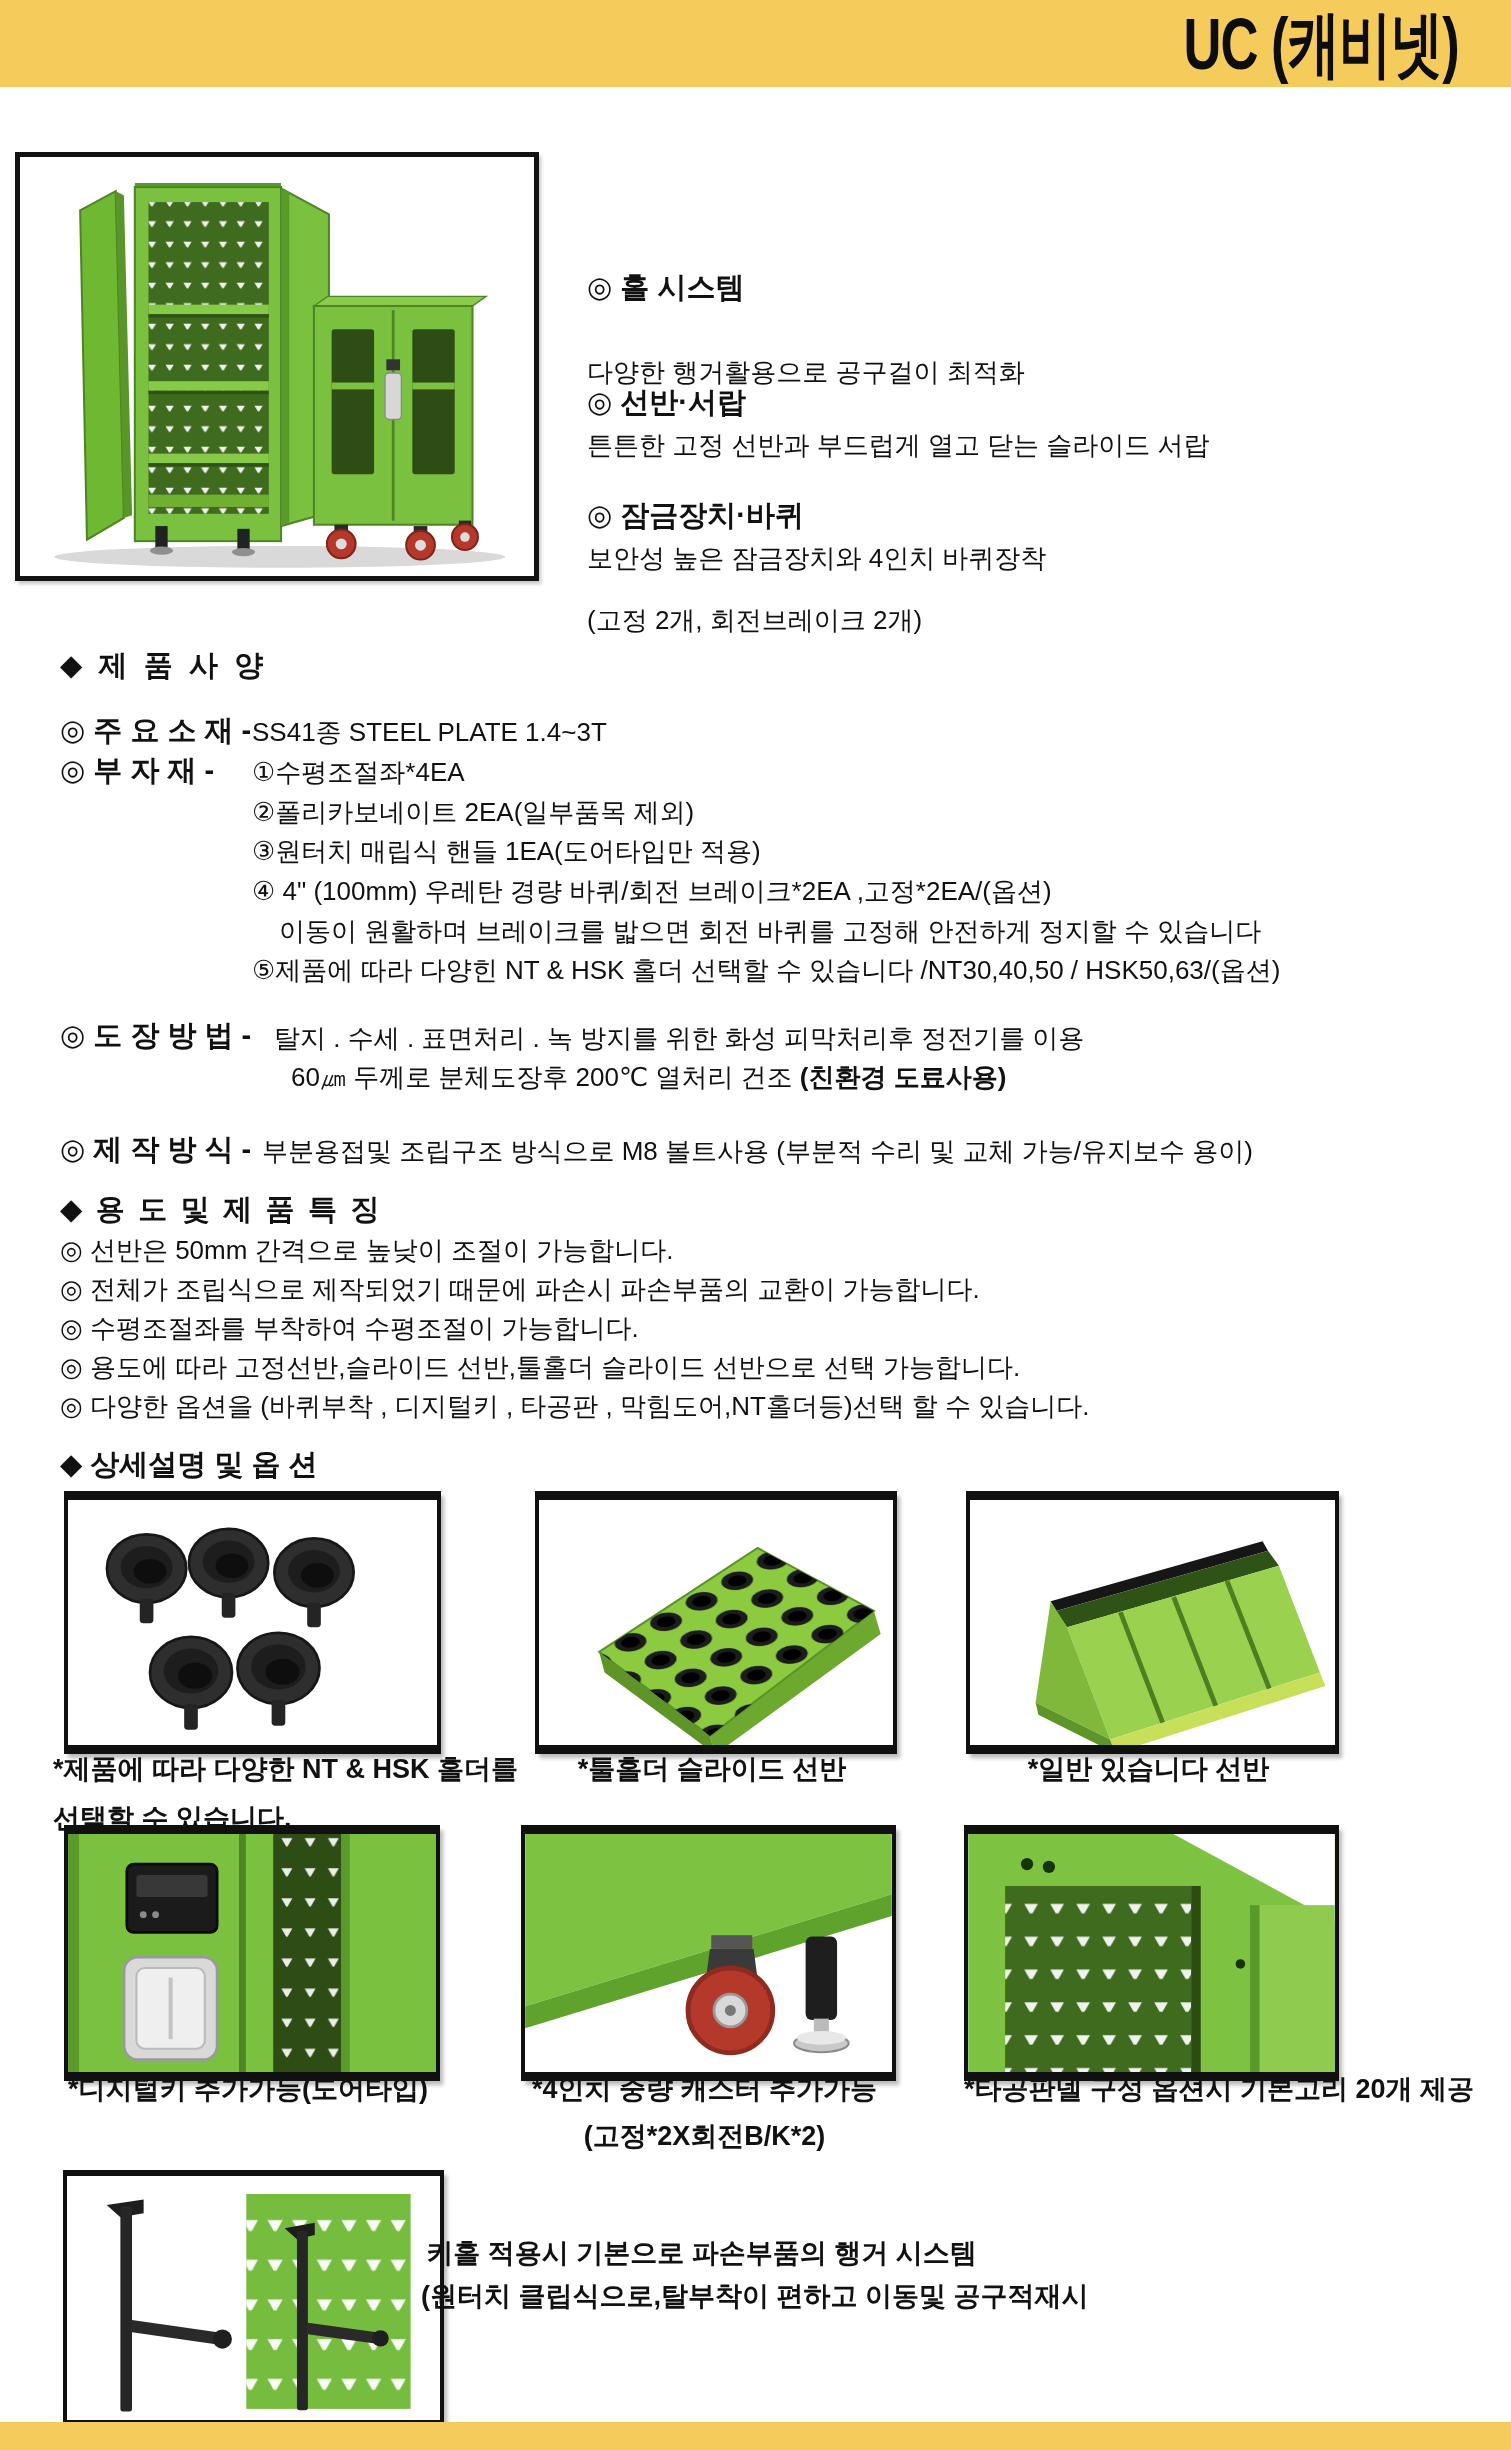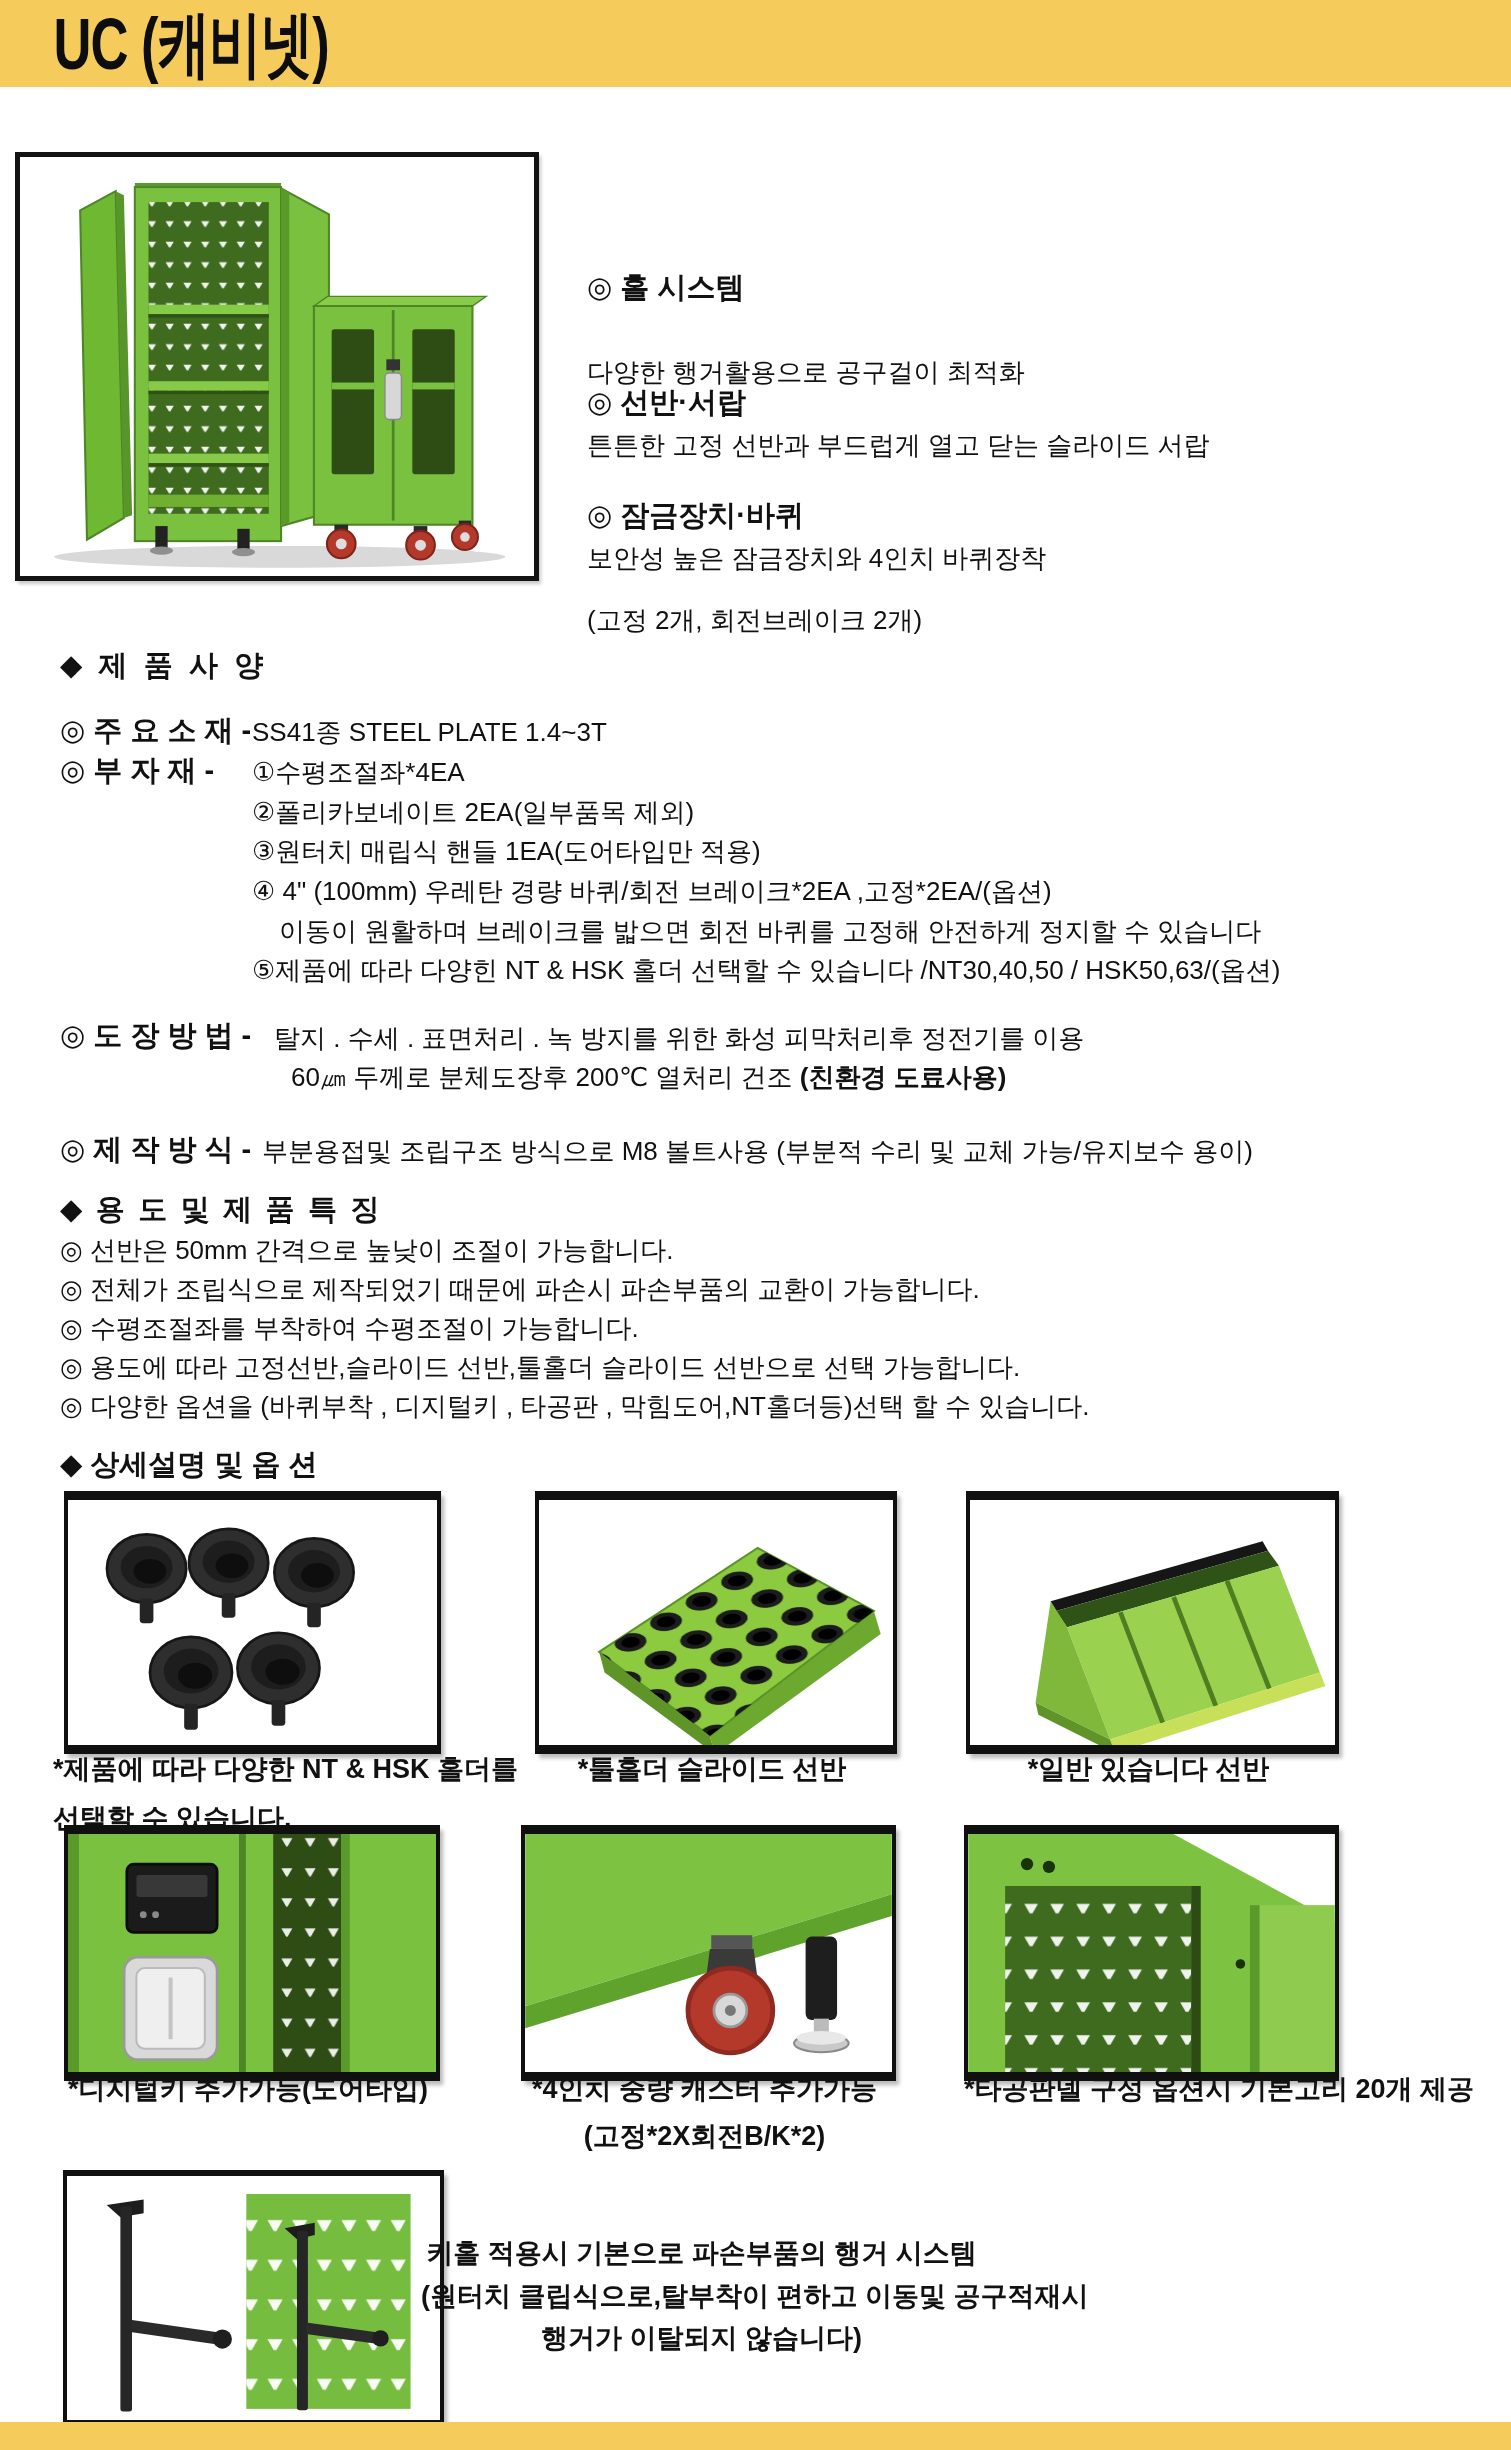--- a/index.html
+++ b/index.html
@@ -10,7 +10,7 @@
   .cap{font-weight:bold;font-size:27px;}
   .center{text-align:center;}
   #banner{position:absolute;left:0;top:0;width:1512px;height:87px;}
-  #banner .t{width:100%;height:87px;line-height:87px;text-align:left;
+  #banner .t{width:100%;height:87px;line-height:87px;text-align:right;
              font-size:73px;font-weight:bold;color:#0d0d0d;border-radius:9px;}
   #banner .t span{display:inline-block;transform:scaleX(.72);letter-spacing:-1.4px;}
   .frame{position:absolute;background:#fff;border:4.1px solid #101010;

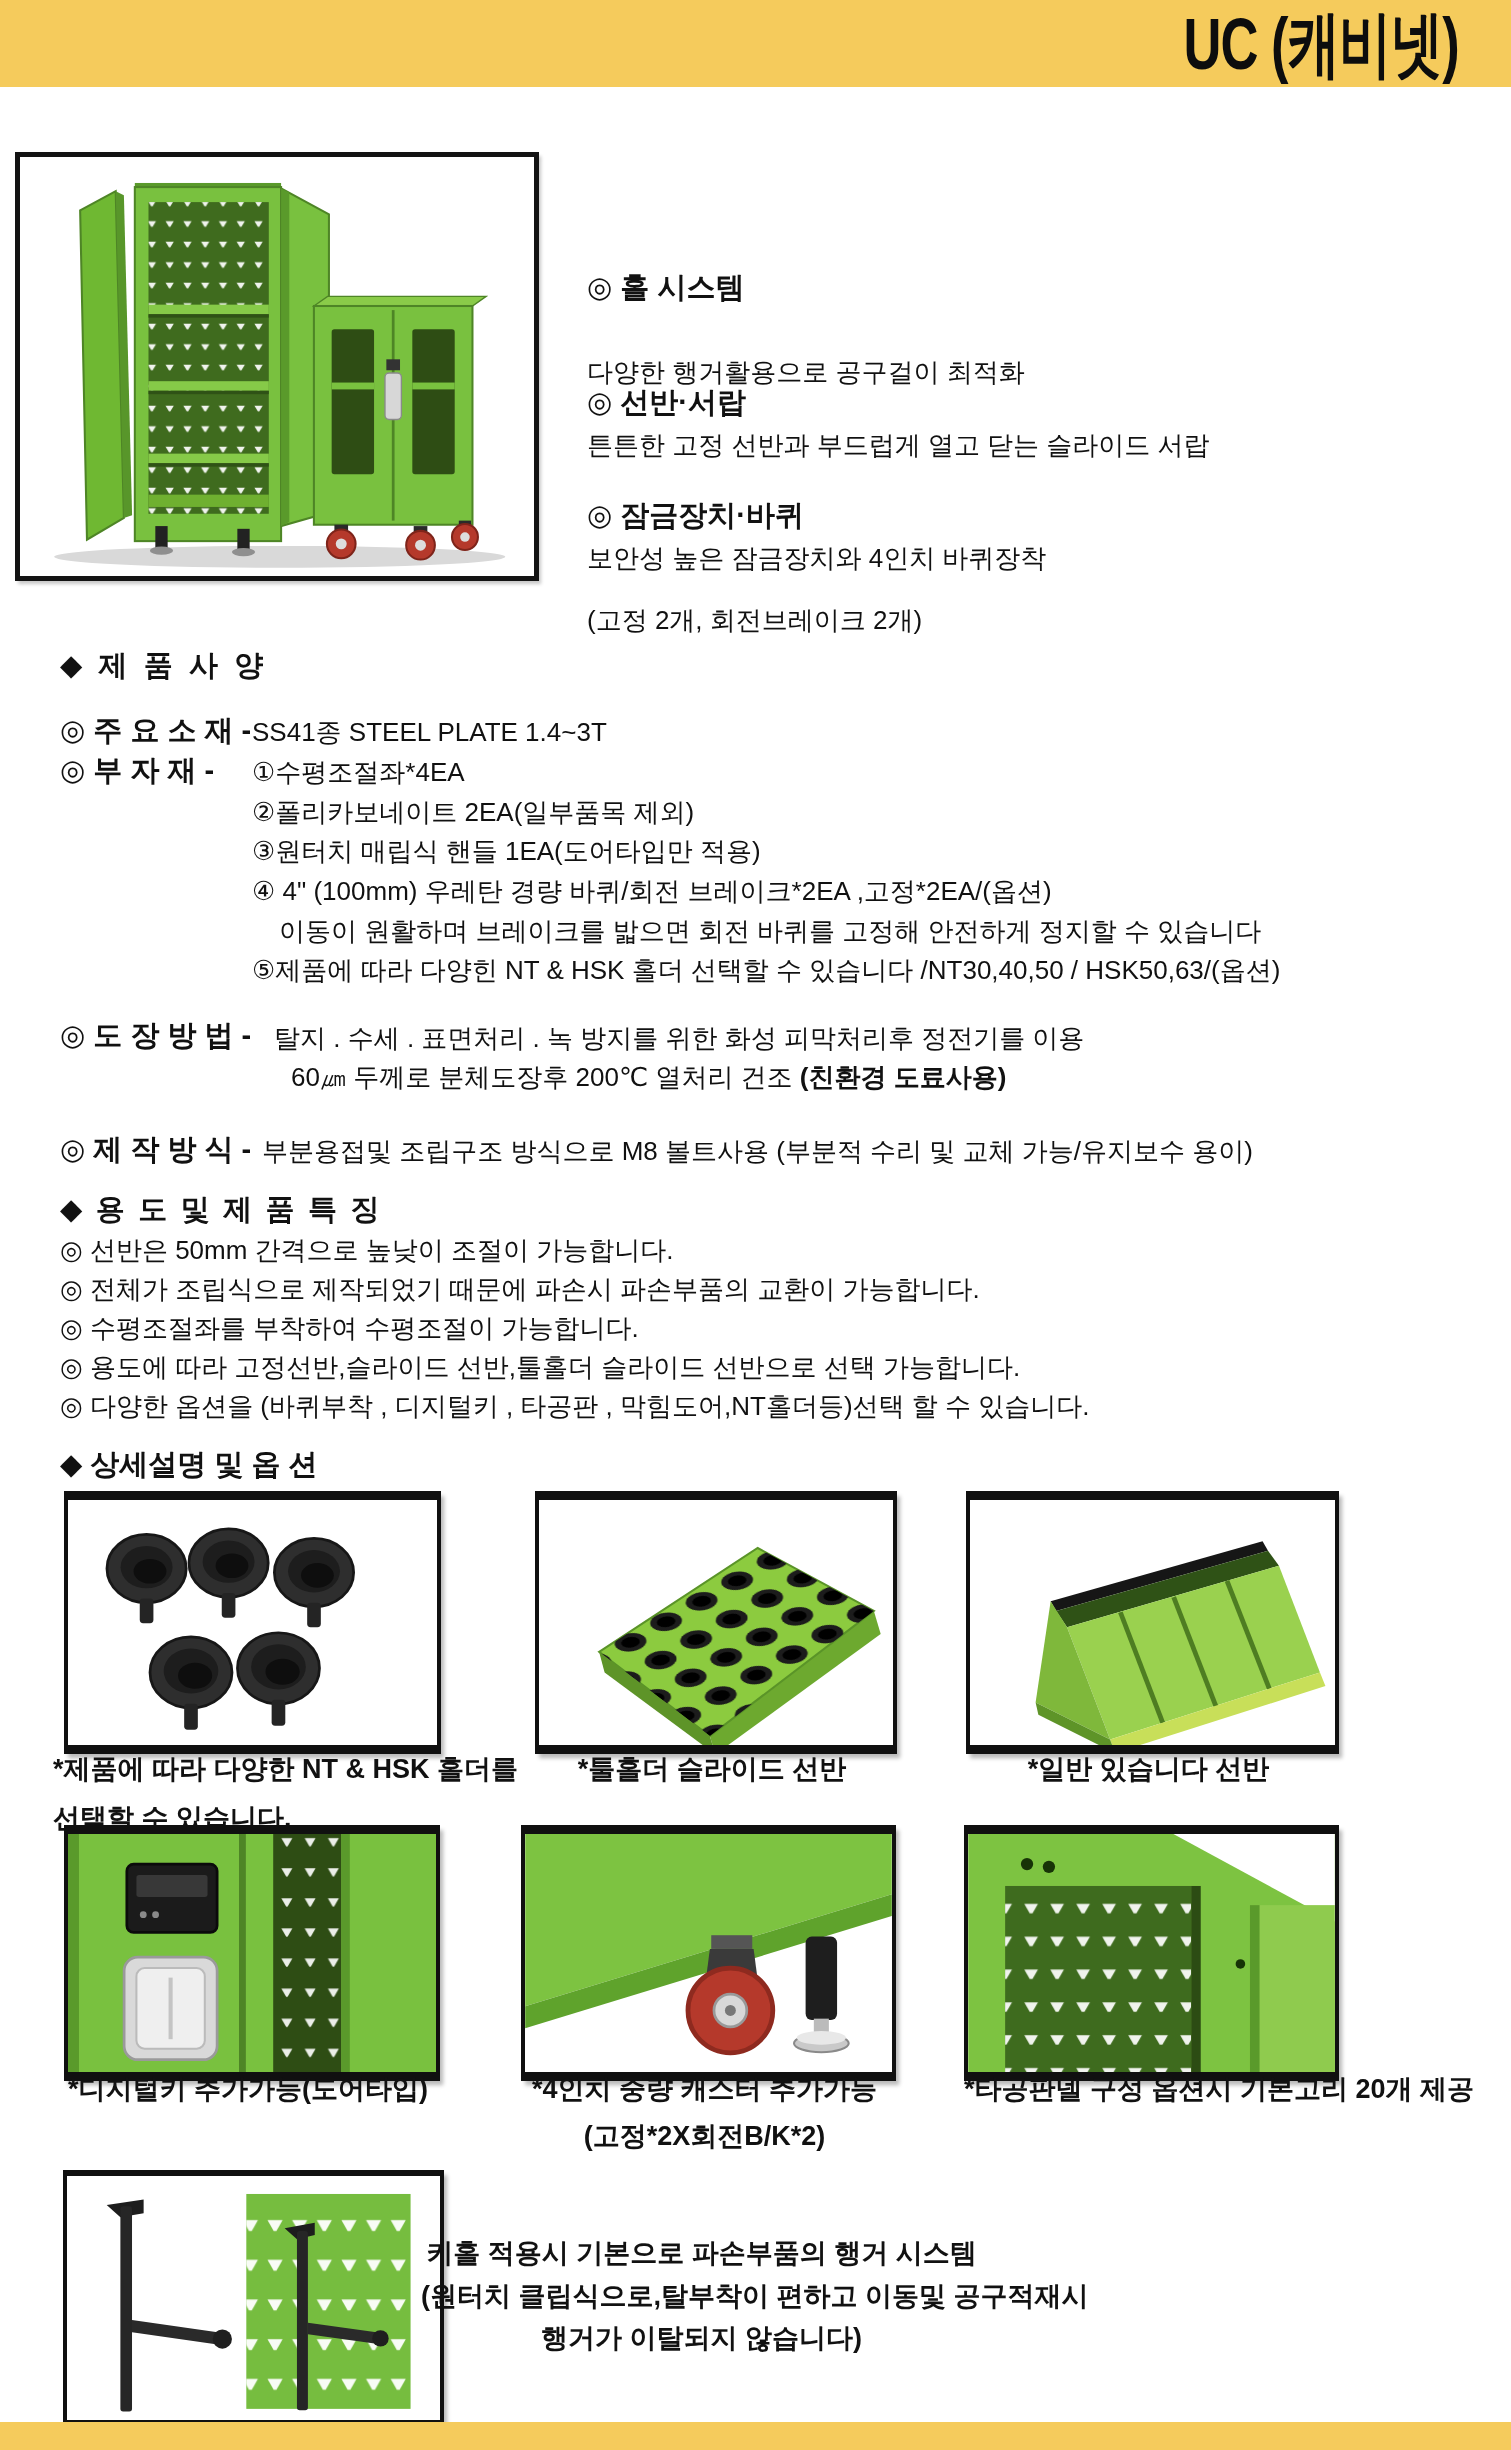--- a/index.html
+++ b/index.html
@@ -275,7 +275,6 @@
 
   <div class="line cap center" style="left:421px;top:2235px;width:561px;">키홀 적용시 기본으로 파손부품의 행거 시스템</div>
   <div class="line cap center" style="left:421px;top:2278px;width:561px;">(원터치 클립식으로,탈부착이 편하고 이동및 공구적재시</div>
-  <div class="line cap center" style="left:421px;top:2320px;width:561px;">행거가 이탈되지 않습니다)</div>
 
   <div id="footer-bar" style="background:#F5CB5C;"></div>
 

